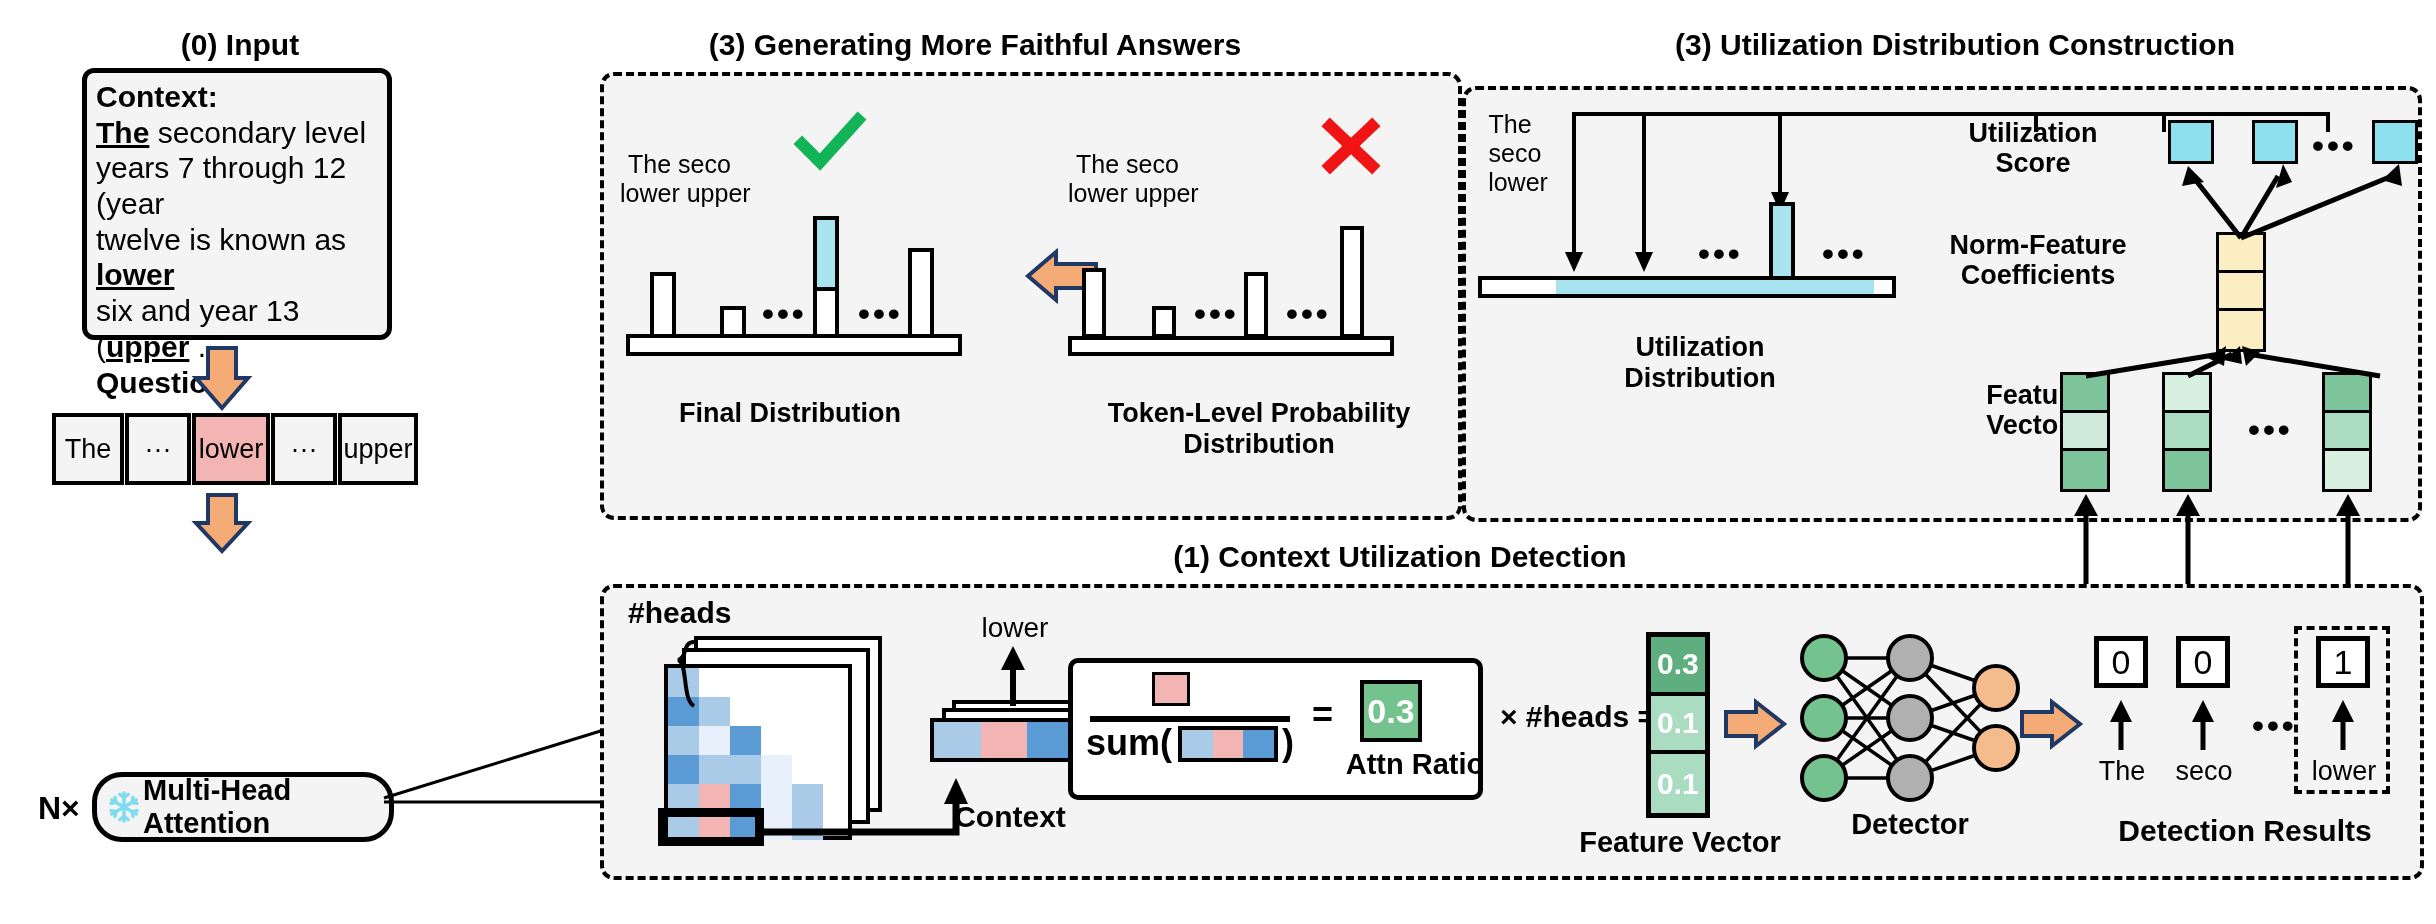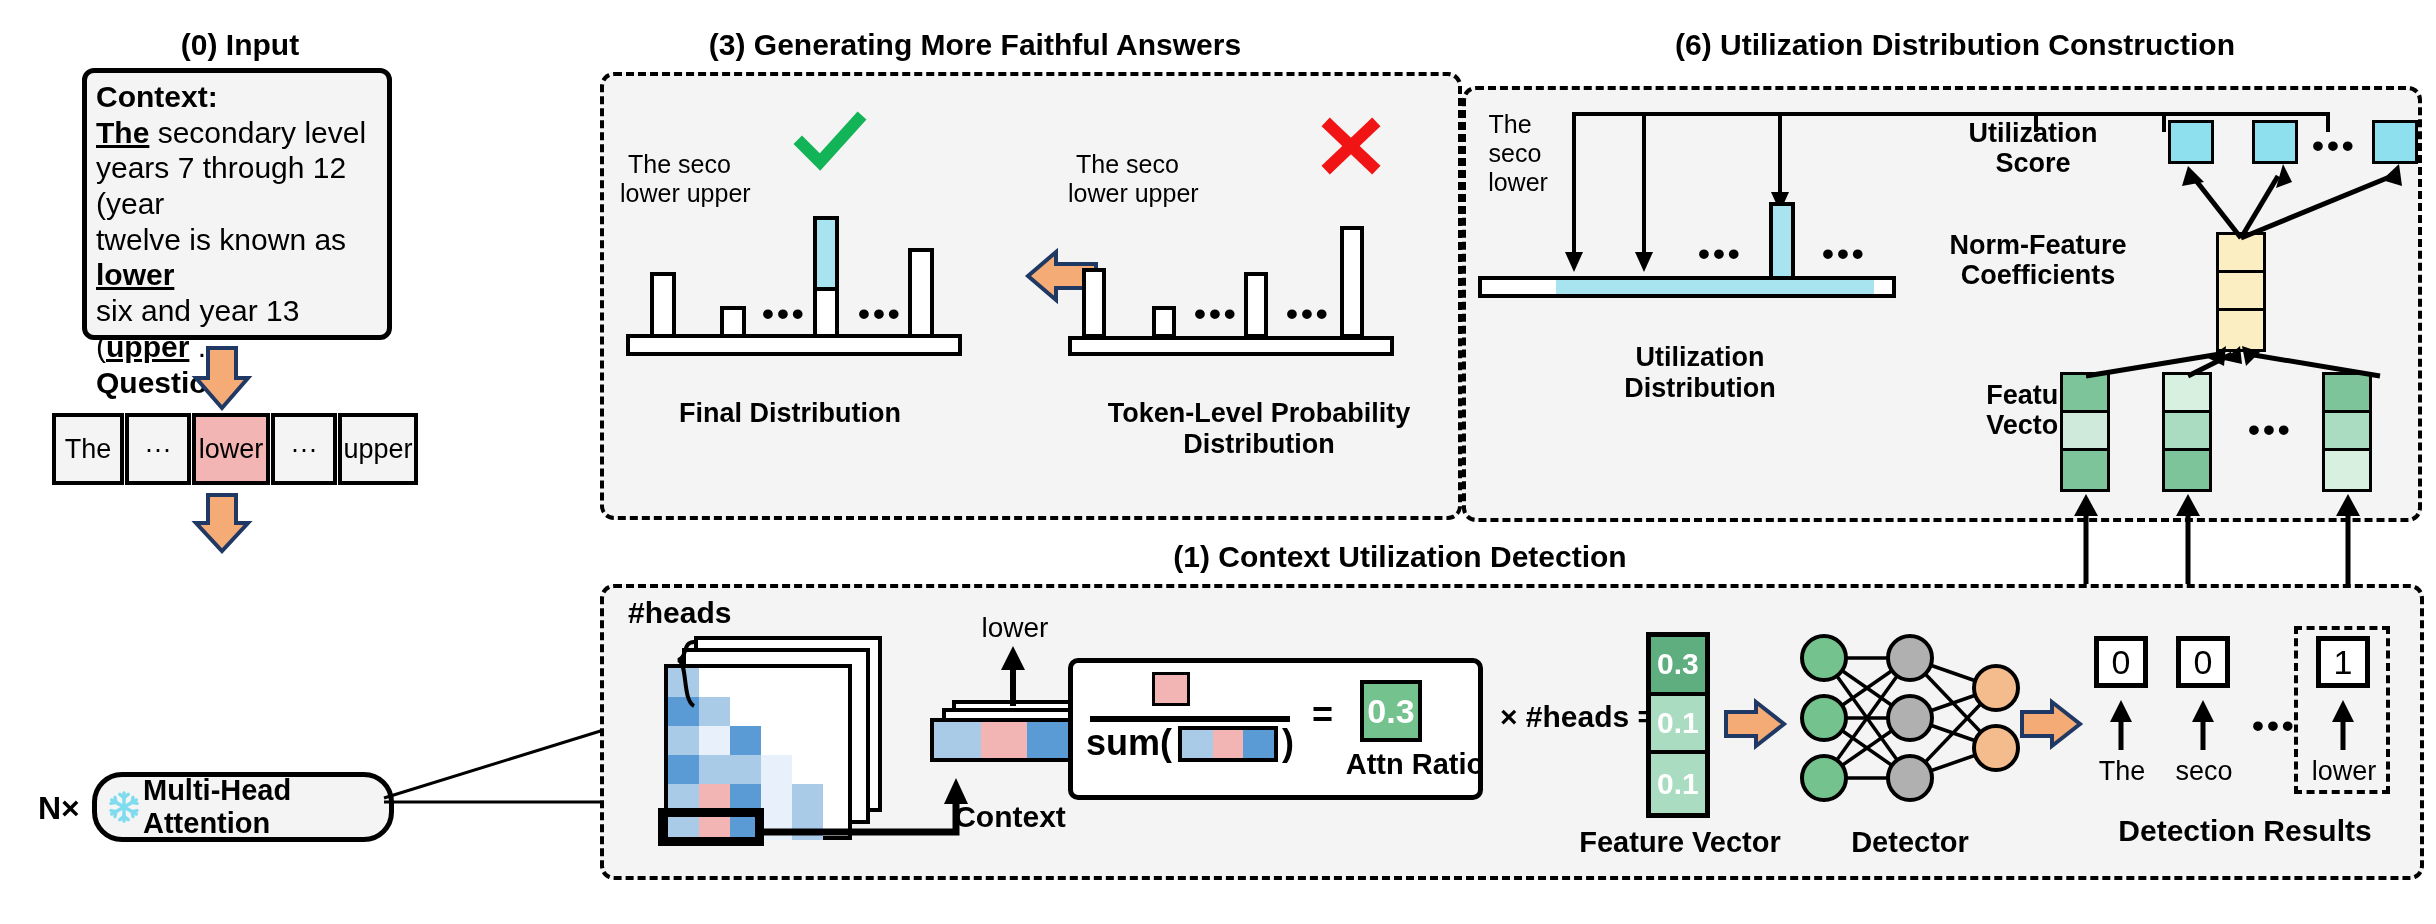--- a/index.html
+++ b/index.html
@@ -149,7 +149,7 @@
   <polygon points="30,2 30,14 70,14 70,38 30,38 30,50 2,26" fill="#f4ab76" stroke="#1f3864" stroke-width="4"></polygon>
 </svg>
 
-<div class="ttl abs" style="left:1510px;top:28px;width:890px;">(6) Utilization Distribution Construction</div>
+<div class="ttl abs" style="left:1510px;top:28px;width:890px;">(3) Utilization Distribution Construction</div>
 <div class="panel" style="left:1462px;top:86px;width:960px;height:436px;"></div>
 
 <svg class="abs" style="left:1462px;top:86px;width:960px;height:436px;">

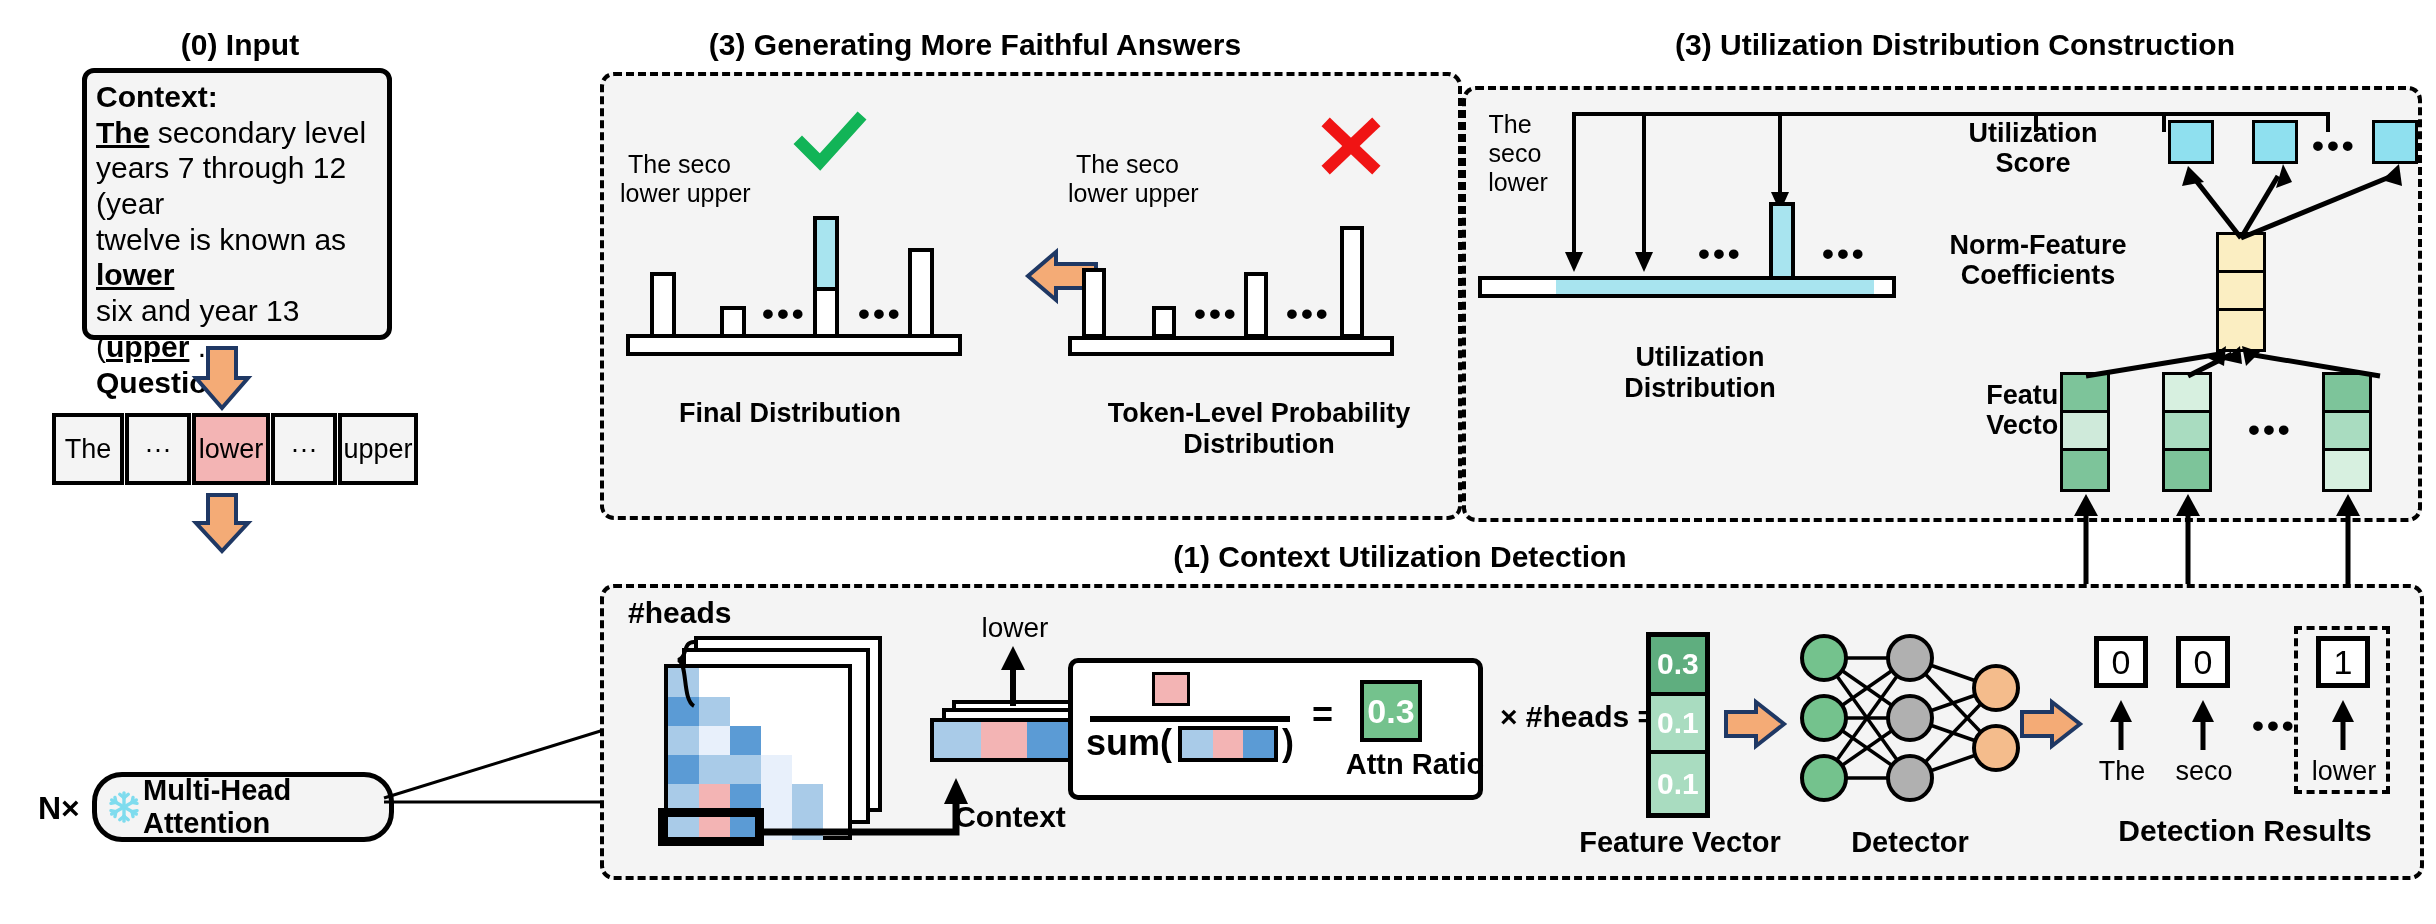--- a/index.html
+++ b/index.html
@@ -171,7 +171,7 @@
   <div class="tok" style="left:130px;top:172px;width:90px;">seco</div>
   <div class="tok" style="left:268px;top:172px;width:96px;">lower</div>
 </div>
-<div class="lbl abs" style="left:1560px;top:332px;width:280px;line-height:1.15;margin-top:10px;">
+<div class="lbl abs" style="left:1560px;top:332px;width:280px;line-height:1.15;">
   <div>Utilization Distribution</div>
 </div>
 

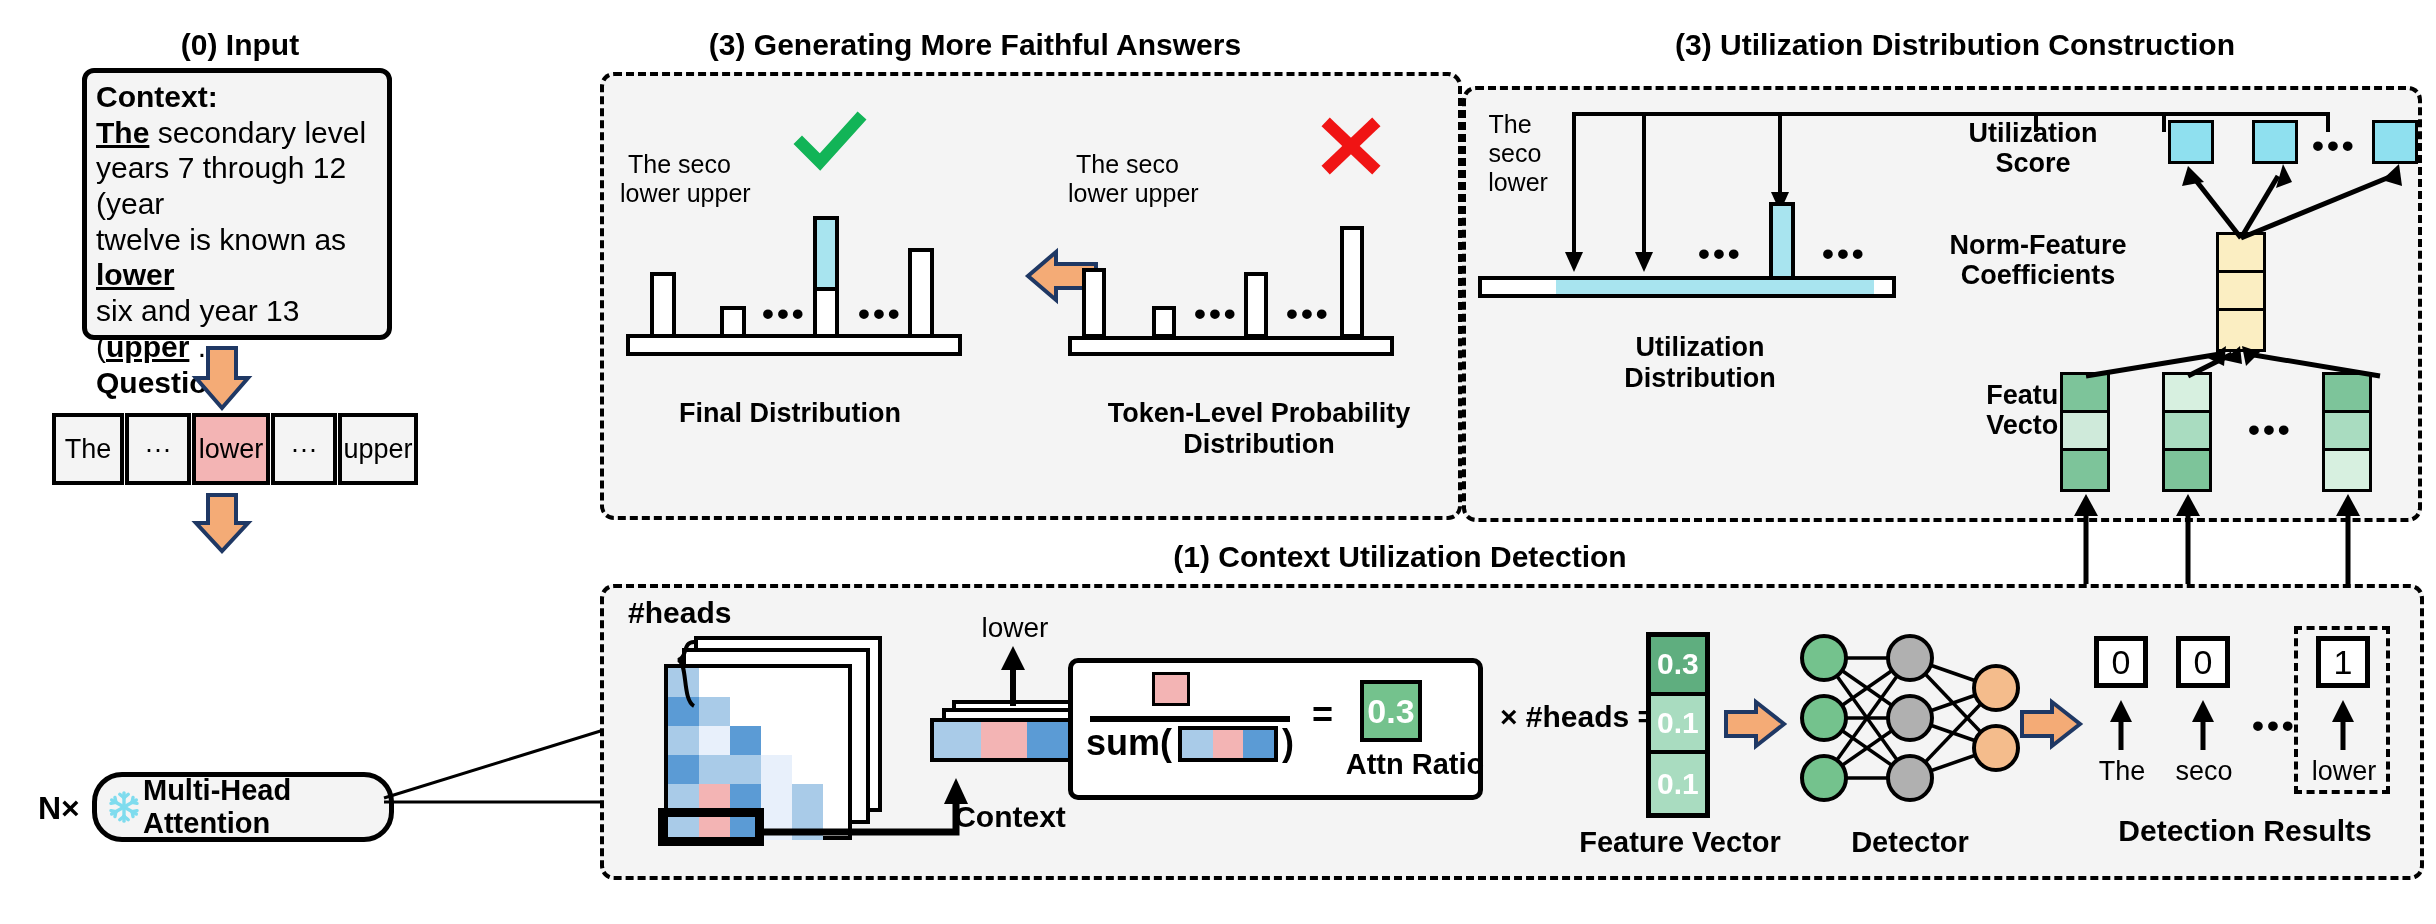--- a/index.html
+++ b/index.html
@@ -380,7 +380,7 @@
       <circle cx="204" cy="118" r="22" fill="#f4bc8c"></circle>
   </g>
 </svg>
-<div class="lbl abs" style="left:1830px;top:826px;width:160px;font-size:29px;">Detector</div>
+<div class="lbl abs" style="left:1830px;top:808px;width:160px;font-size:29px;">Detector</div>
 
 <svg class="abs" style="left:2020px;top:700px;width:64px;height:48px;">
   <polygon points="2,12 32,12 32,2 60,24 32,46 32,36 2,36" fill="#f4ab76" stroke="#1f3864" stroke-width="4"></polygon>

